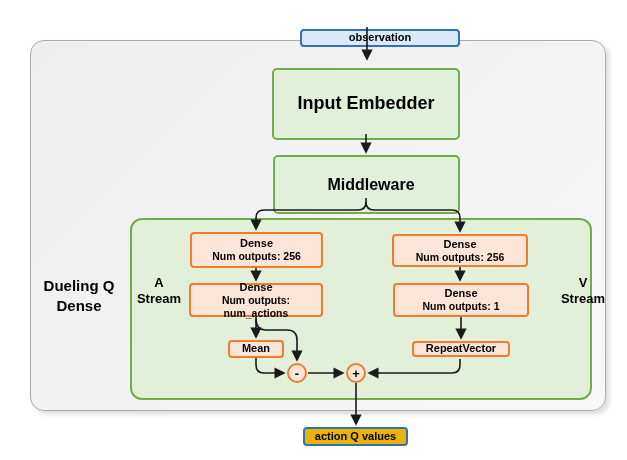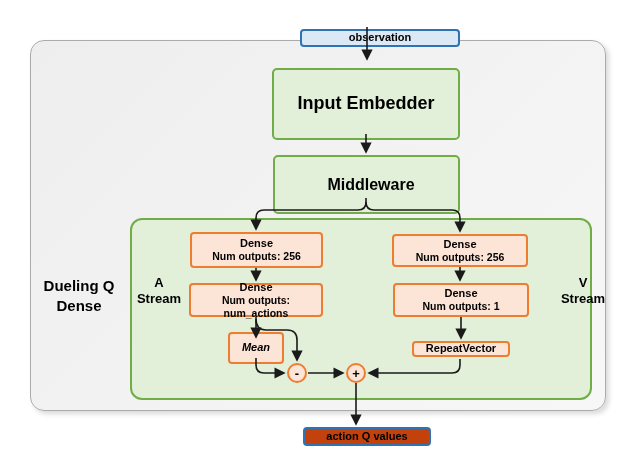--- a/index.html
+++ b/index.html
@@ -95,7 +95,7 @@
     <span class="s">Num outputs: 1</span>
   </div>
 
-  <div class="node orange-box" style="left:228px;top:332px;width:56px;height:32px;font-style:italic;">
+  <div class="node orange-box" style="left:228px;top:340px;width:56px;height:18px;">
     <span class="t">Mean</span>
   </div>
 

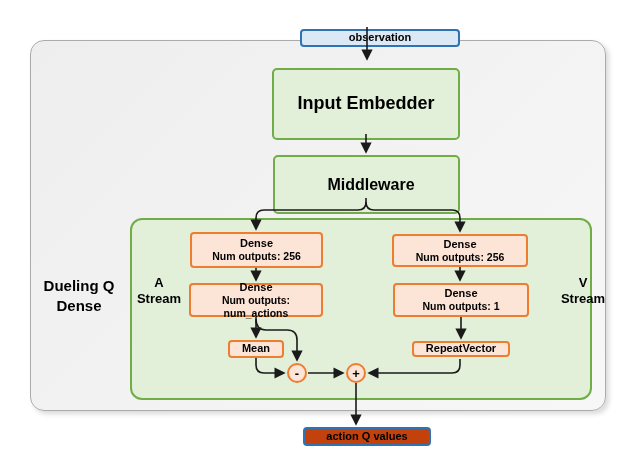--- a/index.html
+++ b/index.html
@@ -111,7 +111,7 @@
     <span>+</span>
   </div>
 
-  <div class="node blue-box" style="left:303px;top:427px;width:128px;height:19px;background:#c2410c;">
+  <div class="node blue-box" style="left:303px;top:427px;width:105px;height:19px;background:#eab308;">
     <span>action Q values</span>
   </div>
 

